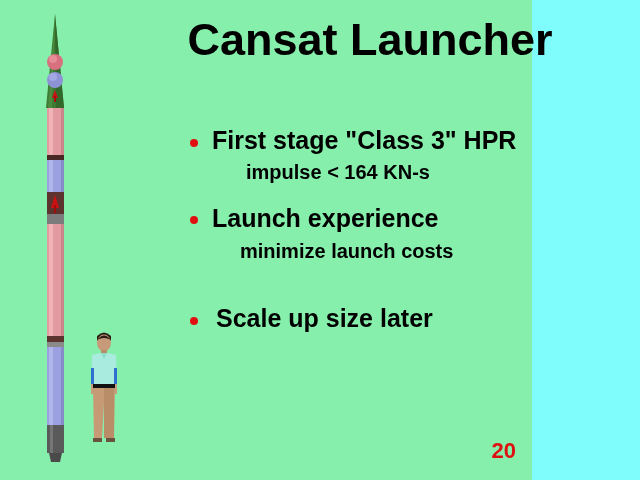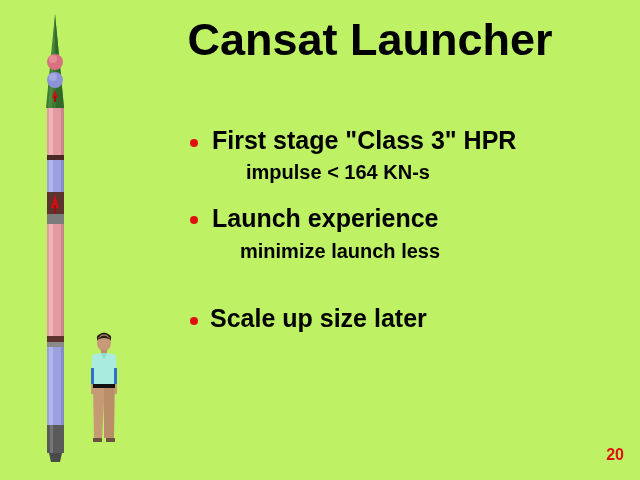--- a/index.html
+++ b/index.html
@@ -15,9 +15,9 @@
   }
   #slide {
     position: relative;
-    width: 640px;
+    width: 532px;
     height: 480px;
-    background: #bef264;
+    background: #86efac;
   }
 
   

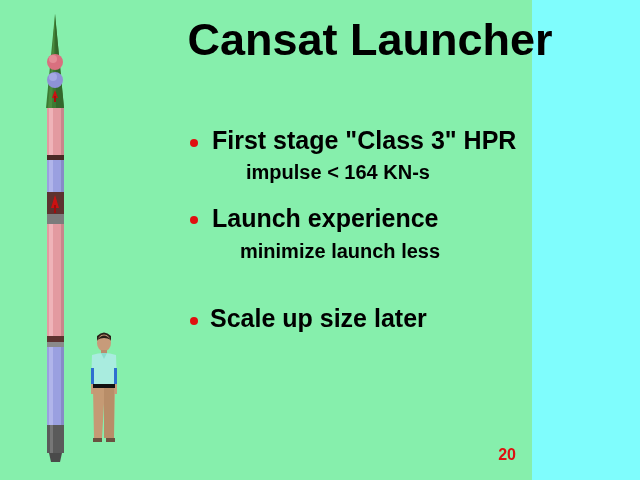--- a/index.html
+++ b/index.html
@@ -214,7 +214,7 @@
         <span class="bullet-text">Launch experience</span>
       </div>
       <div class="b2-subs">
-        <div class="sub-text">minimize launch less</div>
+        <div class="sub-text">minimize launch costs</div>
       </div>
     </div>
 

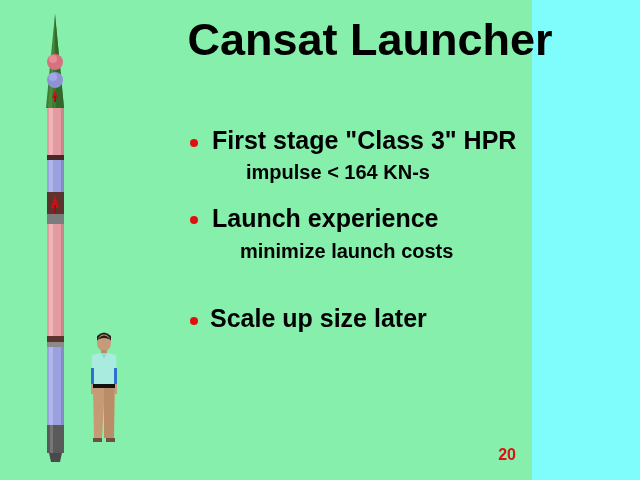--- a/index.html
+++ b/index.html
@@ -77,7 +77,7 @@
   .b2-subs { margin-top: 6px; padding-left: 50px; }
 
   .b3 { margin-top: 40px; }
-  .b3-row { gap: 12px; }
+  .b3-row { gap: 18px; }
   .b3-subs { margin-top: 6px; padding-left: 54px; }
 
   

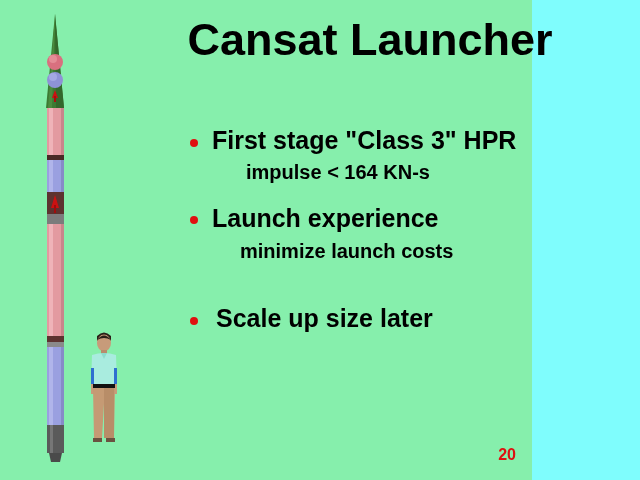--- a/index.html
+++ b/index.html
@@ -85,7 +85,7 @@
     position: absolute;
     right: 16px;
     bottom: 16px;
-    font-size: 16px;
+    font-size: 22px;
     font-weight: bold;
     color: #dd1111;
   }

